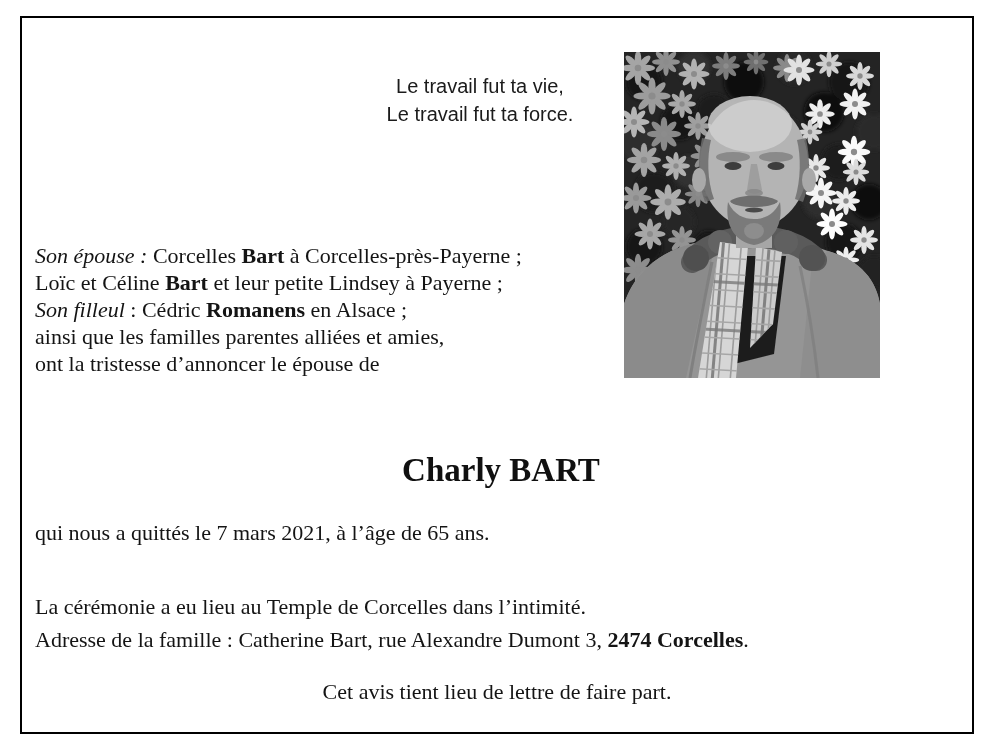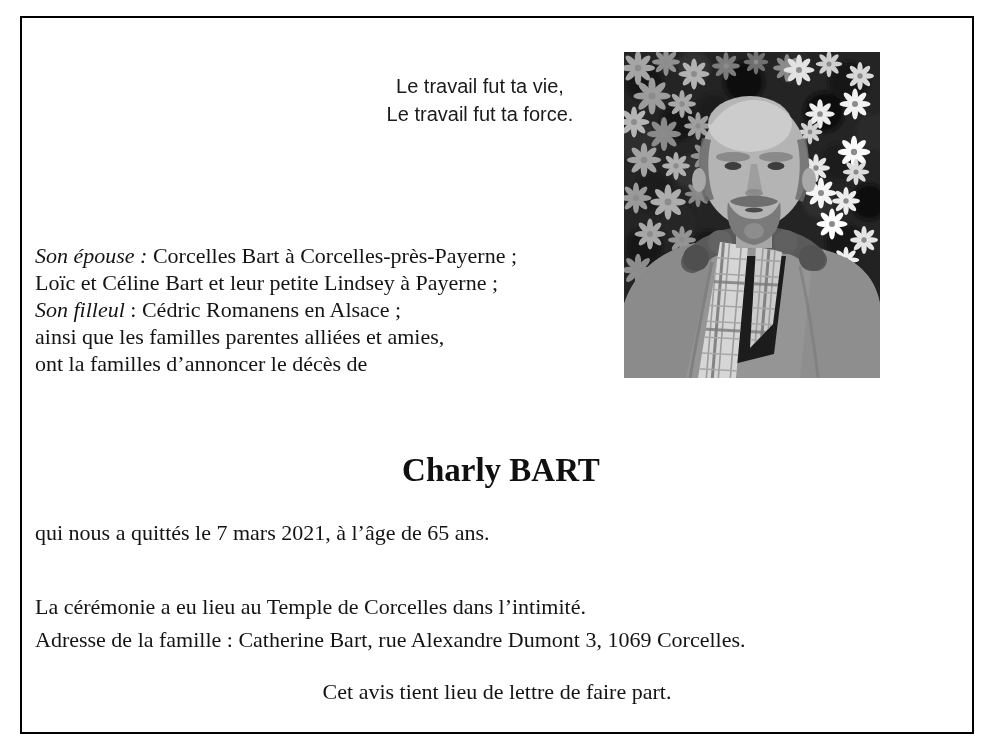--- a/index.html
+++ b/index.html
@@ -28,7 +28,7 @@
     font-size:22px; line-height:27px; white-space:nowrap;
   }
   .seg-italic { font-style:italic; }
-  .seg-bold { font-weight:normal; }
+  .seg-bold { font-weight:bold; }
   .name {
     position:absolute; left:4px; top:452px; width:994px;
     text-align:center; font-size:33px; font-weight:bold;

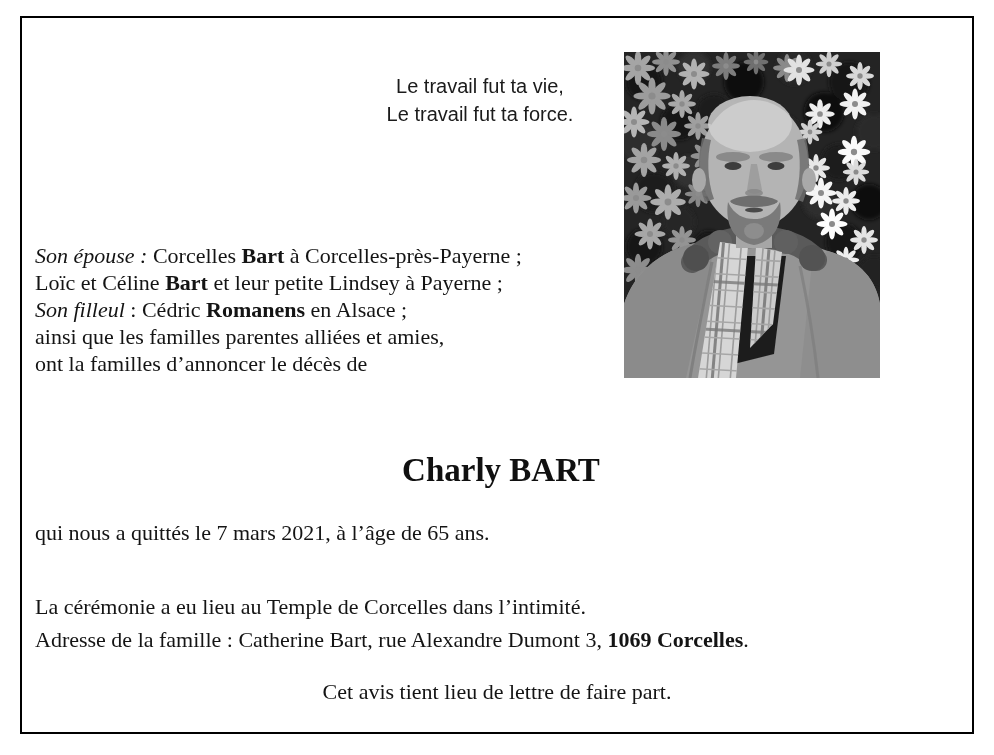--- a/index.html
+++ b/index.html
@@ -235,7 +235,7 @@
     <div class="fline"><span class="seg-regular">Loïc et Céline </span><span class="seg-bold">Bart</span><span class="seg-regular"> et leur petite Lindsey à Payerne ;</span></div>
     <div class="fline"><span class="seg-italic">Son filleul</span><span class="seg-regular"> : Cédric </span><span class="seg-bold">Romanens</span><span class="seg-regular"> en Alsace ;</span></div>
     <div class="fline"><span class="seg-regular">ainsi que les familles parentes alliées et amies,</span></div>
-    <div class="fline"><span class="seg-regular">ont la familles d’annoncer le décès de</span></div>
+    <div class="fline"><span class="seg-regular">ont la tristesse d’annoncer le épouse de</span></div>
   </div>
 
   <h1 class="name">Charly BART</h1>

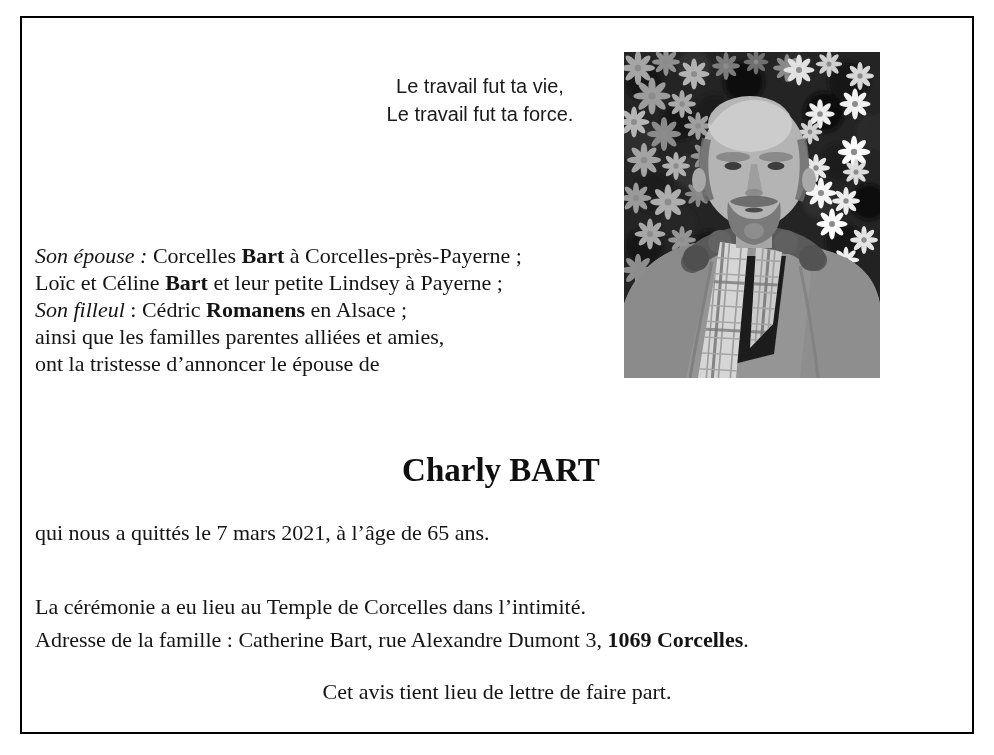--- a/index.html
+++ b/index.html
@@ -242,7 +242,7 @@
 
   <p class="para p-death">qui nous a quittés le 7 mars 2021, à l’âge de 65 ans.</p>
   <p class="para p-ceremony">La cérémonie a eu lieu au Temple de Corcelles dans l’intimité.</p>
-  <p class="para p-address"><span class="seg-regular">Adresse de la famille : Catherine Bart, rue Alexandre Dumont 3, </span><span class="seg-bold">1069 Corcelles</span><span class="seg-regular">.</span></p>
+  <p class="para p-address"><span class="seg-regular">Adresse de la famille : Catherine Bart, rue Alexandre Dumont 3, </span><span class="seg-bold">2474 Corcelles</span><span class="seg-regular">.</span></p>
 
   <p class="closing">Cet avis tient lieu de lettre de faire part.</p>
 

